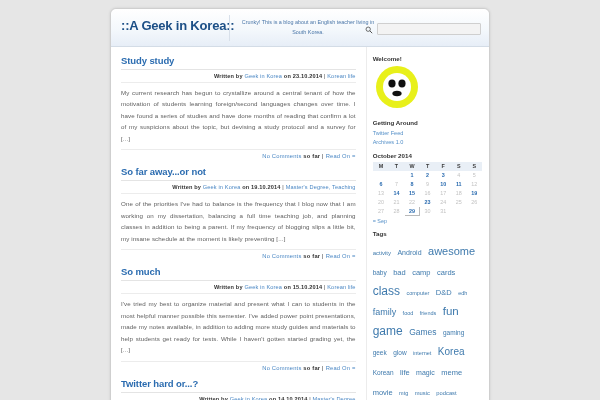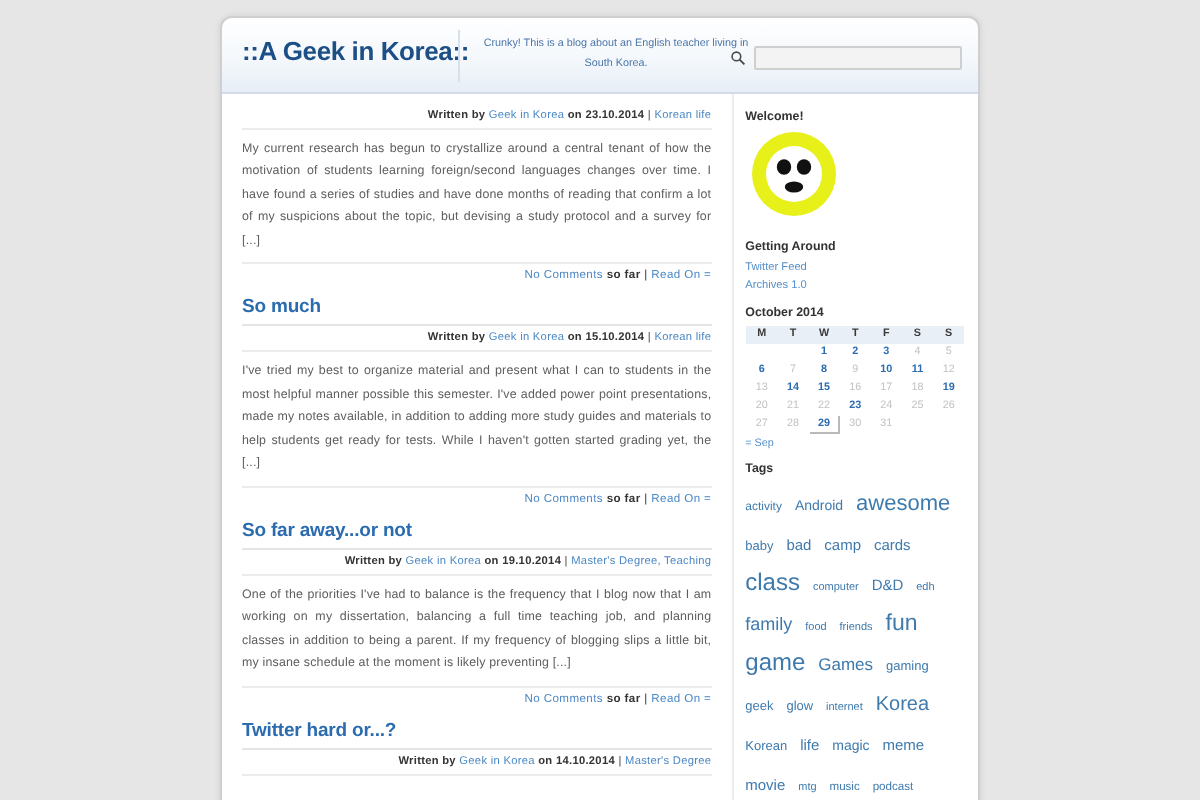--- a/index.html
+++ b/index.html
@@ -228,6 +228,7 @@
       <div class="content">
         <div id="posts-host">
             <div class="post">
+              <div class="post-title">Study study</div>
               <div class="post-meta"><span class="lbl">Written by</span> <a href="#">Geek in Korea</a> <span class="lbl">on</span> <span class="lbl">23.10.2014</span> <span>|</span> <a href="#">Korean life</a></div>
               <p class="post-body">My current research has begun to crystallize around a central tenant of how the motivation of students learning foreign/second languages changes over time. I have found a series of studies and have done months of reading that confirm a lot of my suspicions about the topic, but devising a study protocol and a survey for [...]</p>
               <div class="post-footer"><a href="#">No Comments</a> <span class="sofar">so far</span> | <a href="#">Read On =</a></div>

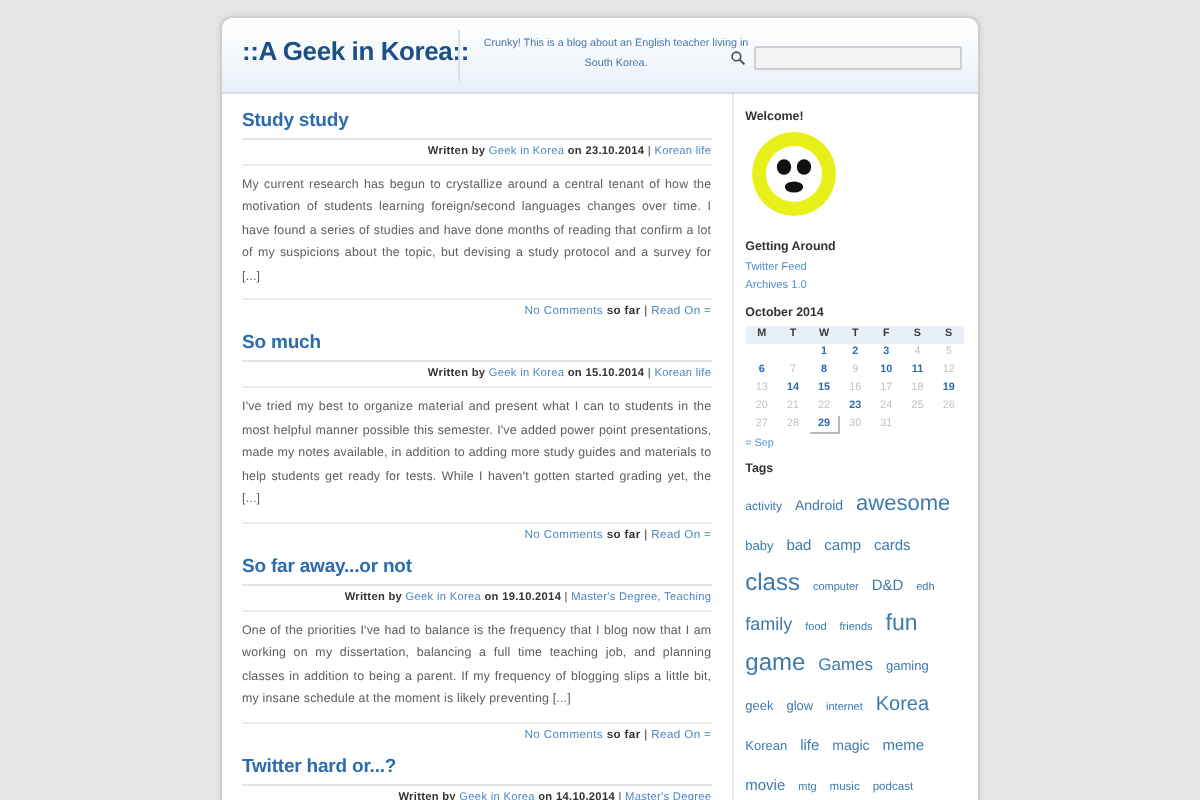--- a/index.html
+++ b/index.html
@@ -234,15 +234,15 @@
               <div class="post-footer"><a href="#">No Comments</a> <span class="sofar">so far</span> | <a href="#">Read On =</a></div>
             </div>
             <div class="post">
+              <div class="post-title">So far away...or not</div>
+              <div class="post-meta"><span class="lbl">Written by</span> <a href="#">Geek in Korea</a> <span class="lbl">on</span> <span class="lbl">19.10.2014</span> <span>|</span> <a href="#">Master's Degree, Teaching</a></div>
+              <p class="post-body">One of the priorities I've had to balance is the frequency that I blog now that I am working on my dissertation, balancing a full time teaching job, and planning classes in addition to being a parent. If my frequency of blogging slips a little bit, my insane schedule at the moment is likely preventing [...]</p>
+              <div class="post-footer"><a href="#">No Comments</a> <span class="sofar">so far</span> | <a href="#">Read On =</a></div>
+            </div>
+            <div class="post">
               <div class="post-title">So much</div>
               <div class="post-meta"><span class="lbl">Written by</span> <a href="#">Geek in Korea</a> <span class="lbl">on</span> <span class="lbl">15.10.2014</span> <span>|</span> <a href="#">Korean life</a></div>
               <p class="post-body">I've tried my best to organize material and present what I can to students in the most helpful manner possible this semester. I've added power point presentations, made my notes available, in addition to adding more study guides and materials to help students get ready for tests. While I haven't gotten started grading yet, the [...]</p>
-              <div class="post-footer"><a href="#">No Comments</a> <span class="sofar">so far</span> | <a href="#">Read On =</a></div>
-            </div>
-            <div class="post">
-              <div class="post-title">So far away...or not</div>
-              <div class="post-meta"><span class="lbl">Written by</span> <a href="#">Geek in Korea</a> <span class="lbl">on</span> <span class="lbl">19.10.2014</span> <span>|</span> <a href="#">Master's Degree, Teaching</a></div>
-              <p class="post-body">One of the priorities I've had to balance is the frequency that I blog now that I am working on my dissertation, balancing a full time teaching job, and planning classes in addition to being a parent. If my frequency of blogging slips a little bit, my insane schedule at the moment is likely preventing [...]</p>
               <div class="post-footer"><a href="#">No Comments</a> <span class="sofar">so far</span> | <a href="#">Read On =</a></div>
             </div>
             <div class="post">

